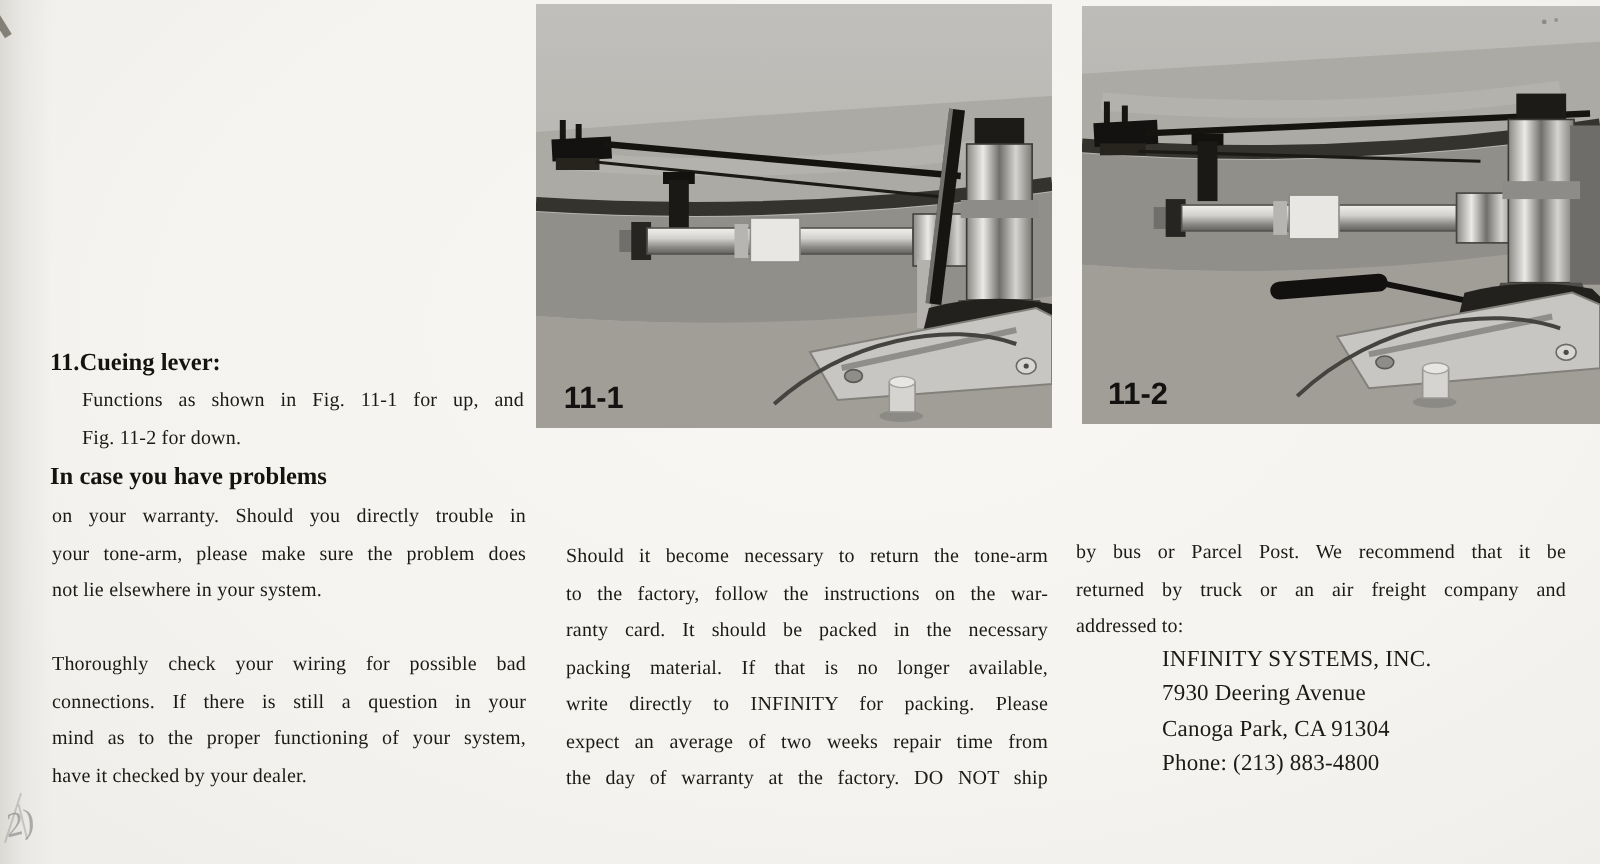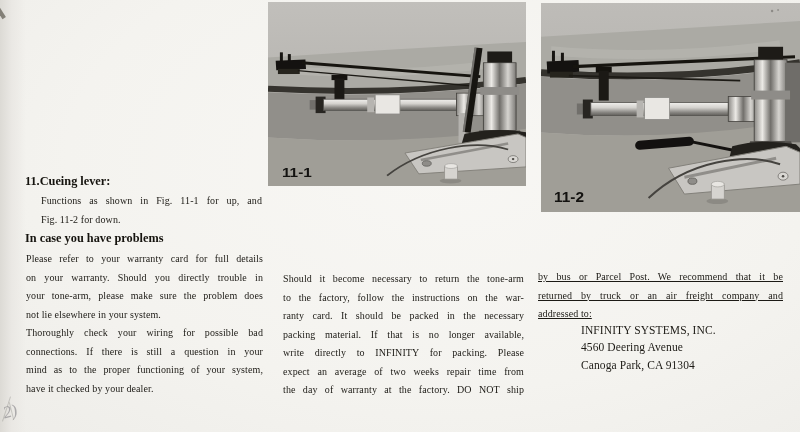--- a/index.html
+++ b/index.html
@@ -39,7 +39,7 @@
   <div class="crease c2"></div>
   <div class="scribble">2)</div>
 
-  <div class="photo" style="left:268px;top:2px;width:258px;height:184px;">
+  <div class="photo" style="left:268px;top:2px;width:258px;height:212px;">
     <svg viewBox="0 0 260 212" preserveAspectRatio="none">
       <defs>
         <linearGradient id="wall1" x1="0" y1="0" x2="0" y2="1">

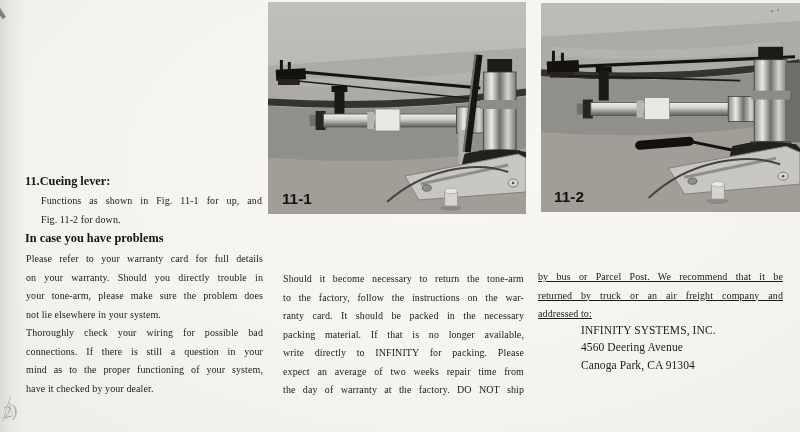--- a/index.html
+++ b/index.html
@@ -225,7 +225,6 @@
   <div class="heading" style="left:25px;top:231px;">In case you have problems</div>
 
   <div class="textblock" style="left:26px;top:250px;width:237px;">
-      <div class="tline">Please refer to your warranty card for full details</div>
       <div class="tline">on your warranty. Should you directly trouble in</div>
       <div class="tline">your tone-arm, please make sure the problem does</div>
       <div class="tline tline-last">not lie elsewhere in your system.</div>

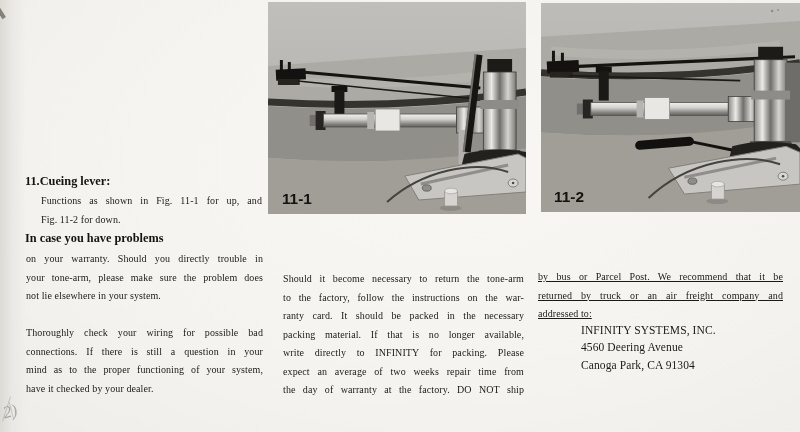--- a/index.html
+++ b/index.html
@@ -247,7 +247,7 @@
       <div class="tline">the day of warranty at the factory. DO NOT ship</div>
     </div>
 
-  <div class="textblock" style="left:538px;top:268px;width:245px;text-decoration:underline;">
+  <div class="textblock" style="left:538px;top:268px;width:245px;">
       <div class="tline">by bus or Parcel Post. We recommend that it be</div>
       <div class="tline">returned by truck or an air freight company and</div>
       <div class="tline tline-last">addressed to:</div>

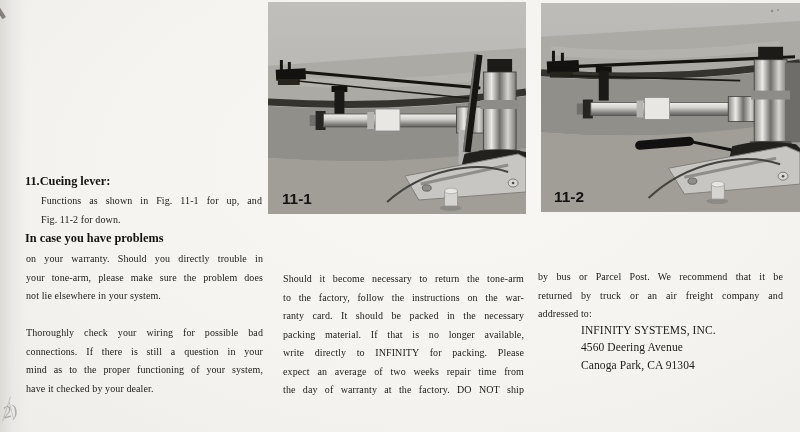--- a/index.html
+++ b/index.html
@@ -255,7 +255,7 @@
 
   <div class="textblock address addressblock" style="left:581px;top:322px;width:200px;">
       <div class="tline">INFINITY SYSTEMS, INC.</div>
-      <div class="tline">4560 Deering Avenue</div>
+      <div class="tline">7930 Deering Avenue</div>
       <div class="tline">Canoga Park, CA 91304</div>
     </div>
 

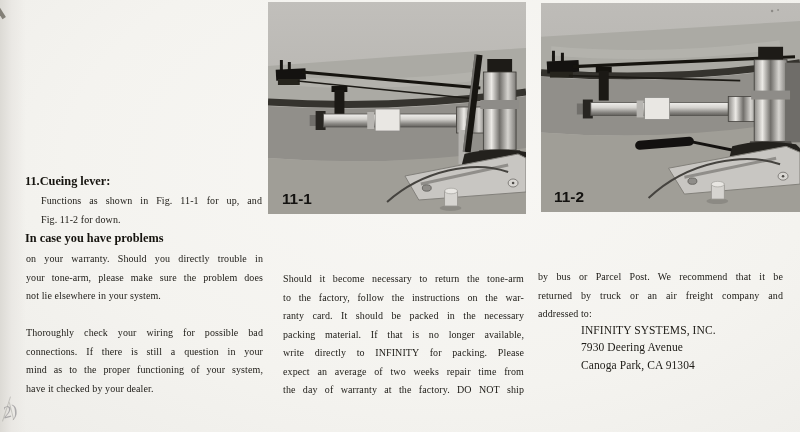--- a/index.html
+++ b/index.html
@@ -257,6 +257,7 @@
       <div class="tline">INFINITY SYSTEMS, INC.</div>
       <div class="tline">7930 Deering Avenue</div>
       <div class="tline">Canoga Park, CA 91304</div>
+      <div class="tline tline-last">Phone: (213) 883-4800</div>
     </div>
 
 </div>

